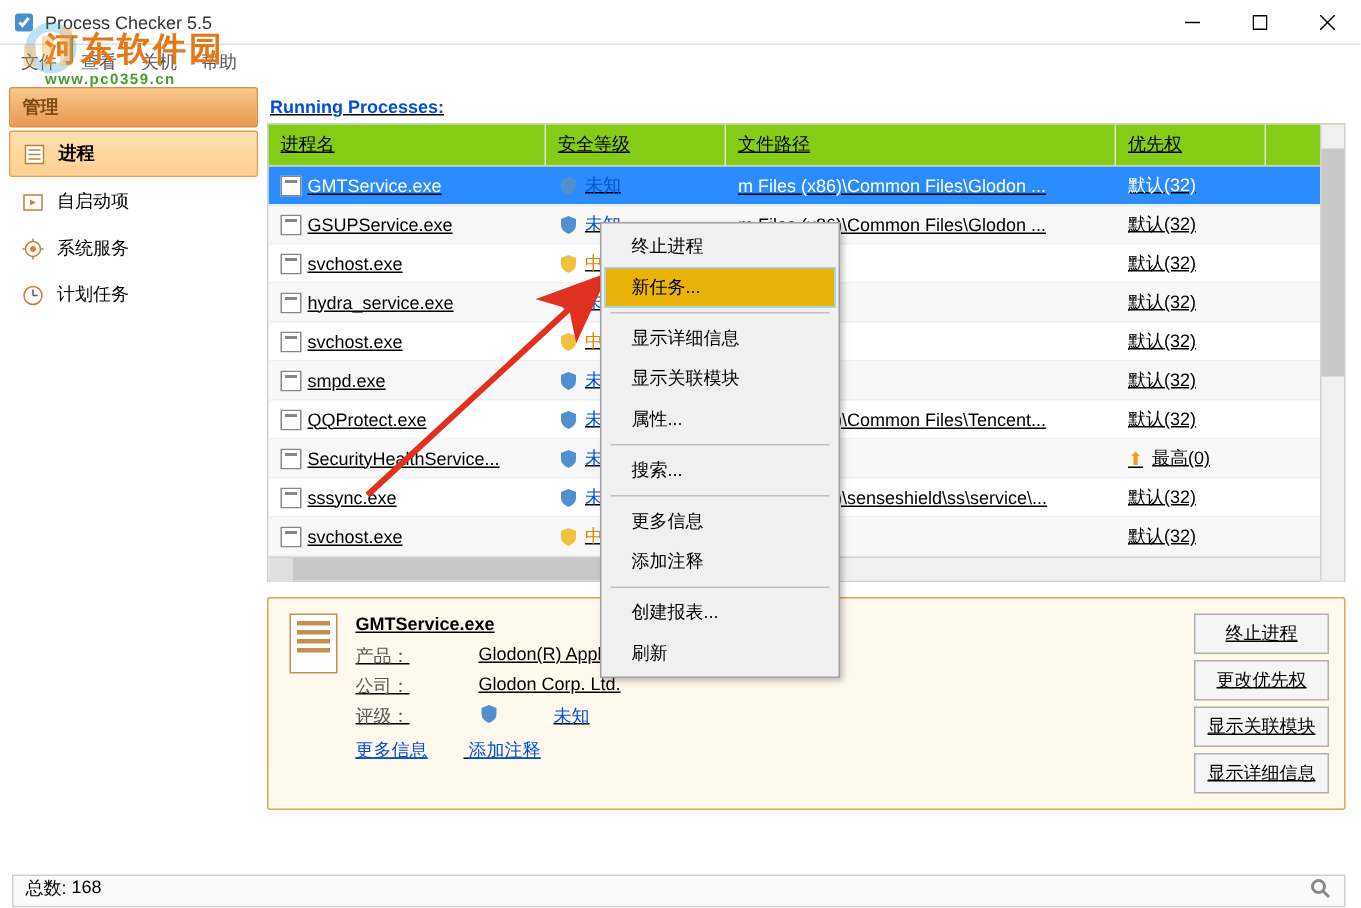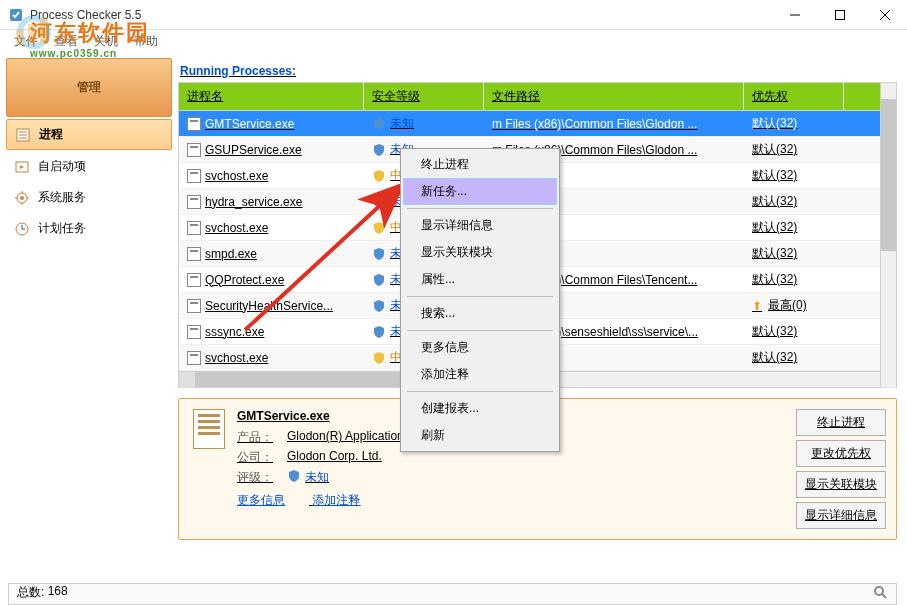--- a/index.html
+++ b/index.html
@@ -22,7 +22,7 @@
 .main { display: flex; height: calc(100% - 52px - 24px); }
 
 .sidebar { width: 178px; padding: 6px; }
-.sidebar-header { background: linear-gradient(#f8c88a, #e89850); color: #7a4a10; font-weight: bold; padding: 20px 8px; border: 1px solid #d89040; border-radius: 2px; text-align: center; }
+.sidebar-header { background: linear-gradient(#f8c88a, #e89850); color: #7a4a10; font-weight: bold; padding: 4px 8px; border: 1px solid #d89040; border-radius: 2px; }
 .sidebar-item { display: flex; align-items: center; padding: 6px 8px; gap: 8px; cursor: pointer; border-radius: 2px; margin-top: 2px; }
 .sidebar-item.active { background: linear-gradient(#ffe0b0, #ffd090); border: 1px solid #e8a050; font-weight: bold; }
 .sidebar-item .si-icon { width: 16px; height: 16px; display: flex; align-items: center; justify-content: center; }

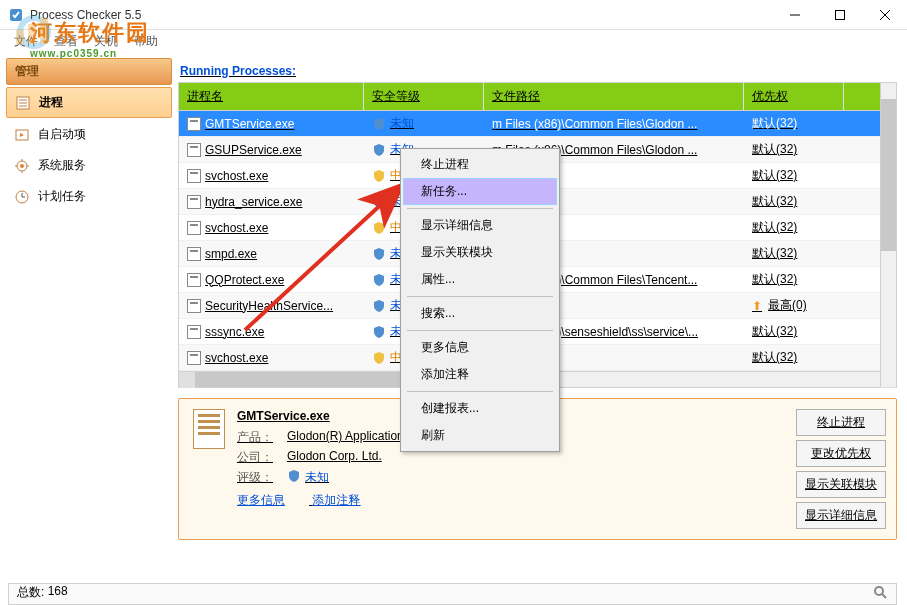--- a/index.html
+++ b/index.html
@@ -65,7 +65,7 @@
 
 .context-menu { position: absolute; left: 400px; top: 148px; width: 160px; background: #f0f0f0; border: 1px solid #a0a0a0; box-shadow: 2px 2px 4px rgba(0,0,0,0.25); z-index: 200; padding: 2px; }
 .cm-item { padding: 5px 18px; cursor: pointer; }
-.cm-item.hover { background: #c4b5fd; border: 1px solid #99d1ff; padding: 4px 17px; }
+.cm-item.hover { background: #eab308; border: 1px solid #99d1ff; padding: 4px 17px; }
 .cm-sep { height: 1px; background: #c0c0c0; margin: 3px 4px; }
 
 .arrow-annotation { position: absolute; left: 230px; top: 175px; z-index: 150; pointer-events: none; }

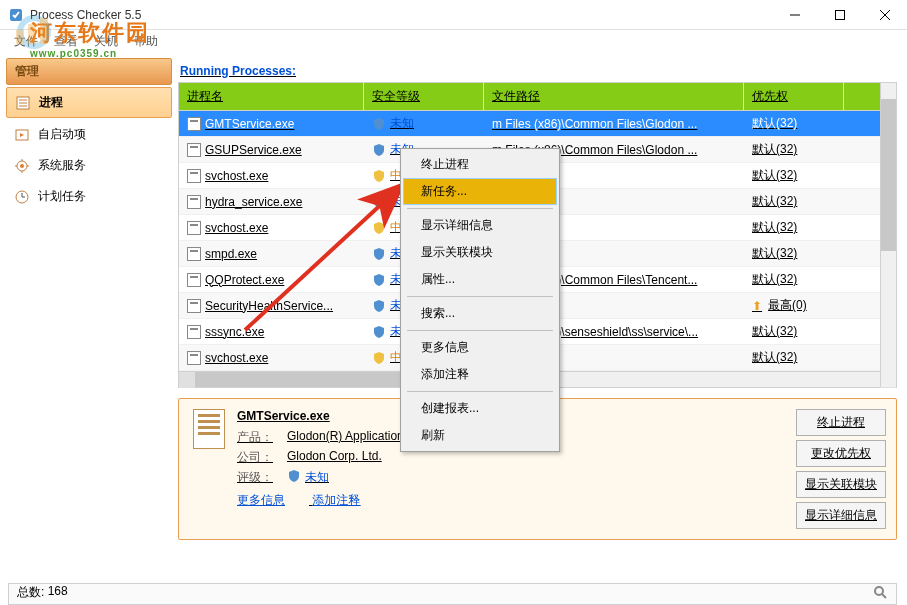--- a/index.html
+++ b/index.html
@@ -75,7 +75,7 @@
 .detail-icon::before { content: ''; position: absolute; top: 4px; left: 4px; right: 4px; height: 3px; background: #c09050; box-shadow: 0 6px 0 #c09050, 0 12px 0 #c09050, 0 18px 0 #c09050; }
 .detail-info { flex: 1; }
 .detail-title { font-weight: bold; margin-bottom: 6px; }
-.detail-row { margin: 3px 0; display: flex; }
+.detail-row { margin: 3px 0; display: flex; gap: 32px; }
 .detail-label { width: 50px; color: #555; }
 .detail-links { margin-top: 6px; }
 .detail-links a { color: #0050d8; text-decoration: underline; margin-right: 24px; cursor: pointer; }

